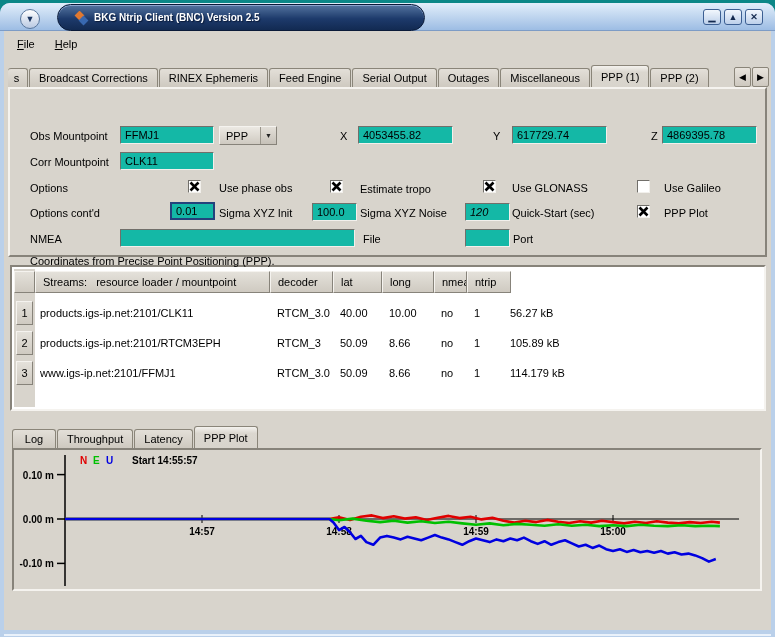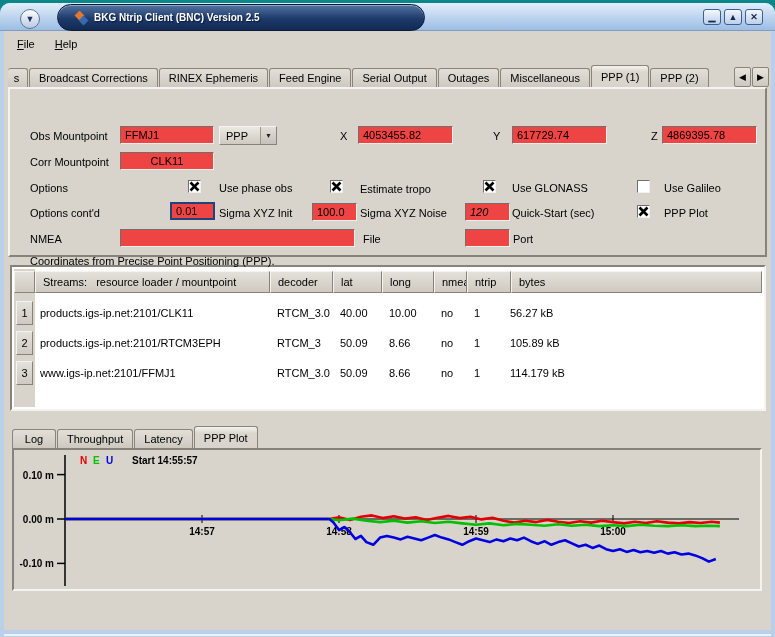--- a/index.html
+++ b/index.html
@@ -57,7 +57,7 @@
                 background:#d8d4cc; border:2px solid; border-color:#f5f3ef #87837a #87837a #f5f3ef;
                 z-index:2; }
   .fl { position:absolute; white-space:nowrap; }
-  .inp { position:absolute; height:18px; background:#ef4444; border:1px solid;
+  .inp { position:absolute; height:18px; background:#14b8a6; border:1px solid;
          border-color:#716f6a #f2f0ec #f2f0ec #716f6a; font:11px "Liberation Sans",sans-serif;
          padding:0 4px; }
   .inp.focused { border:2px solid #23427c; }

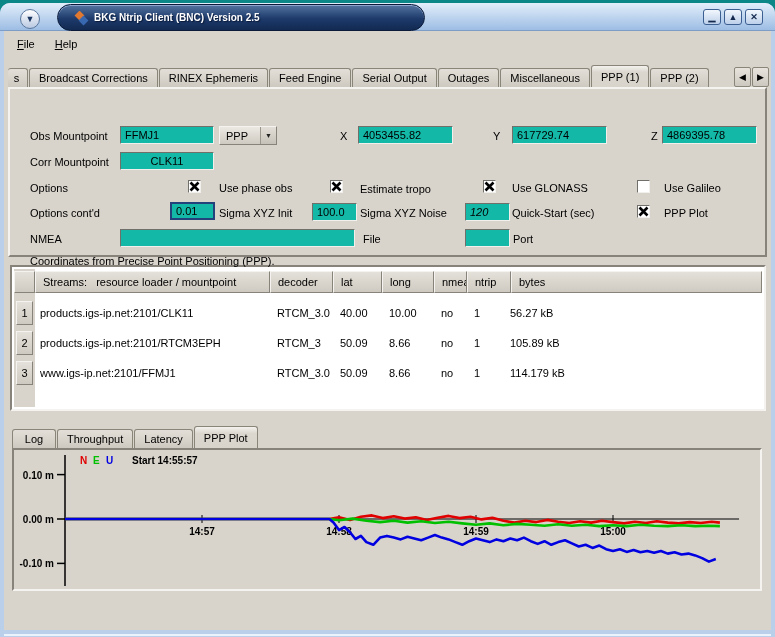--- a/index.html
+++ b/index.html
@@ -161,7 +161,7 @@
         <input class="inp" style="left: 652px; top: 37px; width: 95px;" value="4869395.78">
 
         <span class="fl" style="left:20px;top:67px">Corr Mountpoint</span>
-        <input class="inp" style="left: 110px; top: 63px; width: 94px; text-align: center;" value="CLK11">
+        <input class="inp" style="left: 110px; top: 63px; width: 94px;" value="CLK11">
 
         <span class="fl" style="left:20px;top:93px">Options</span>
         <div class="cb checked" style="left:178px;top:91px">

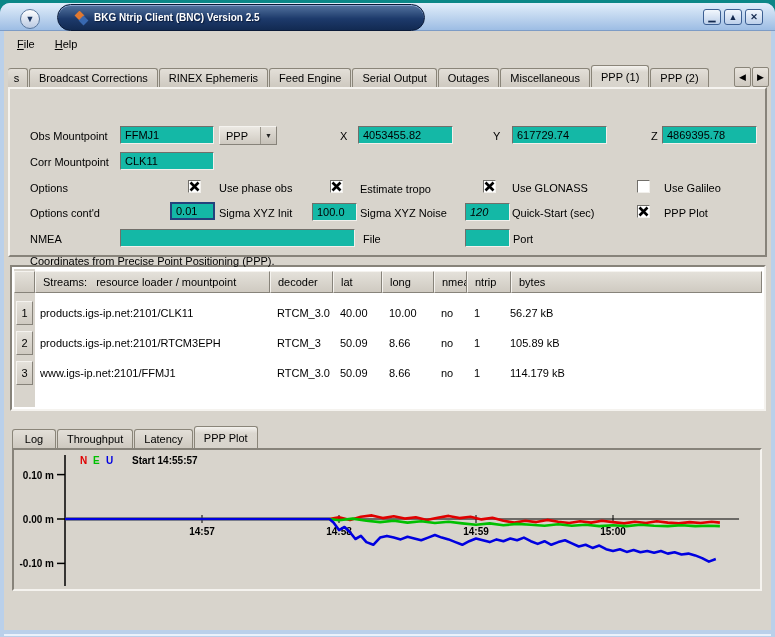--- a/index.html
+++ b/index.html
@@ -221,7 +221,6 @@
             <div class="th" style="width:52px">long</div>
             <div class="th" style="width:33px">nmea</div>
             <div class="th" style="width:44px">ntrip</div>
-            <div class="th" style="flex:1">bytes</div>
           </div>
 
           <div class="trow" style="top:30px">

